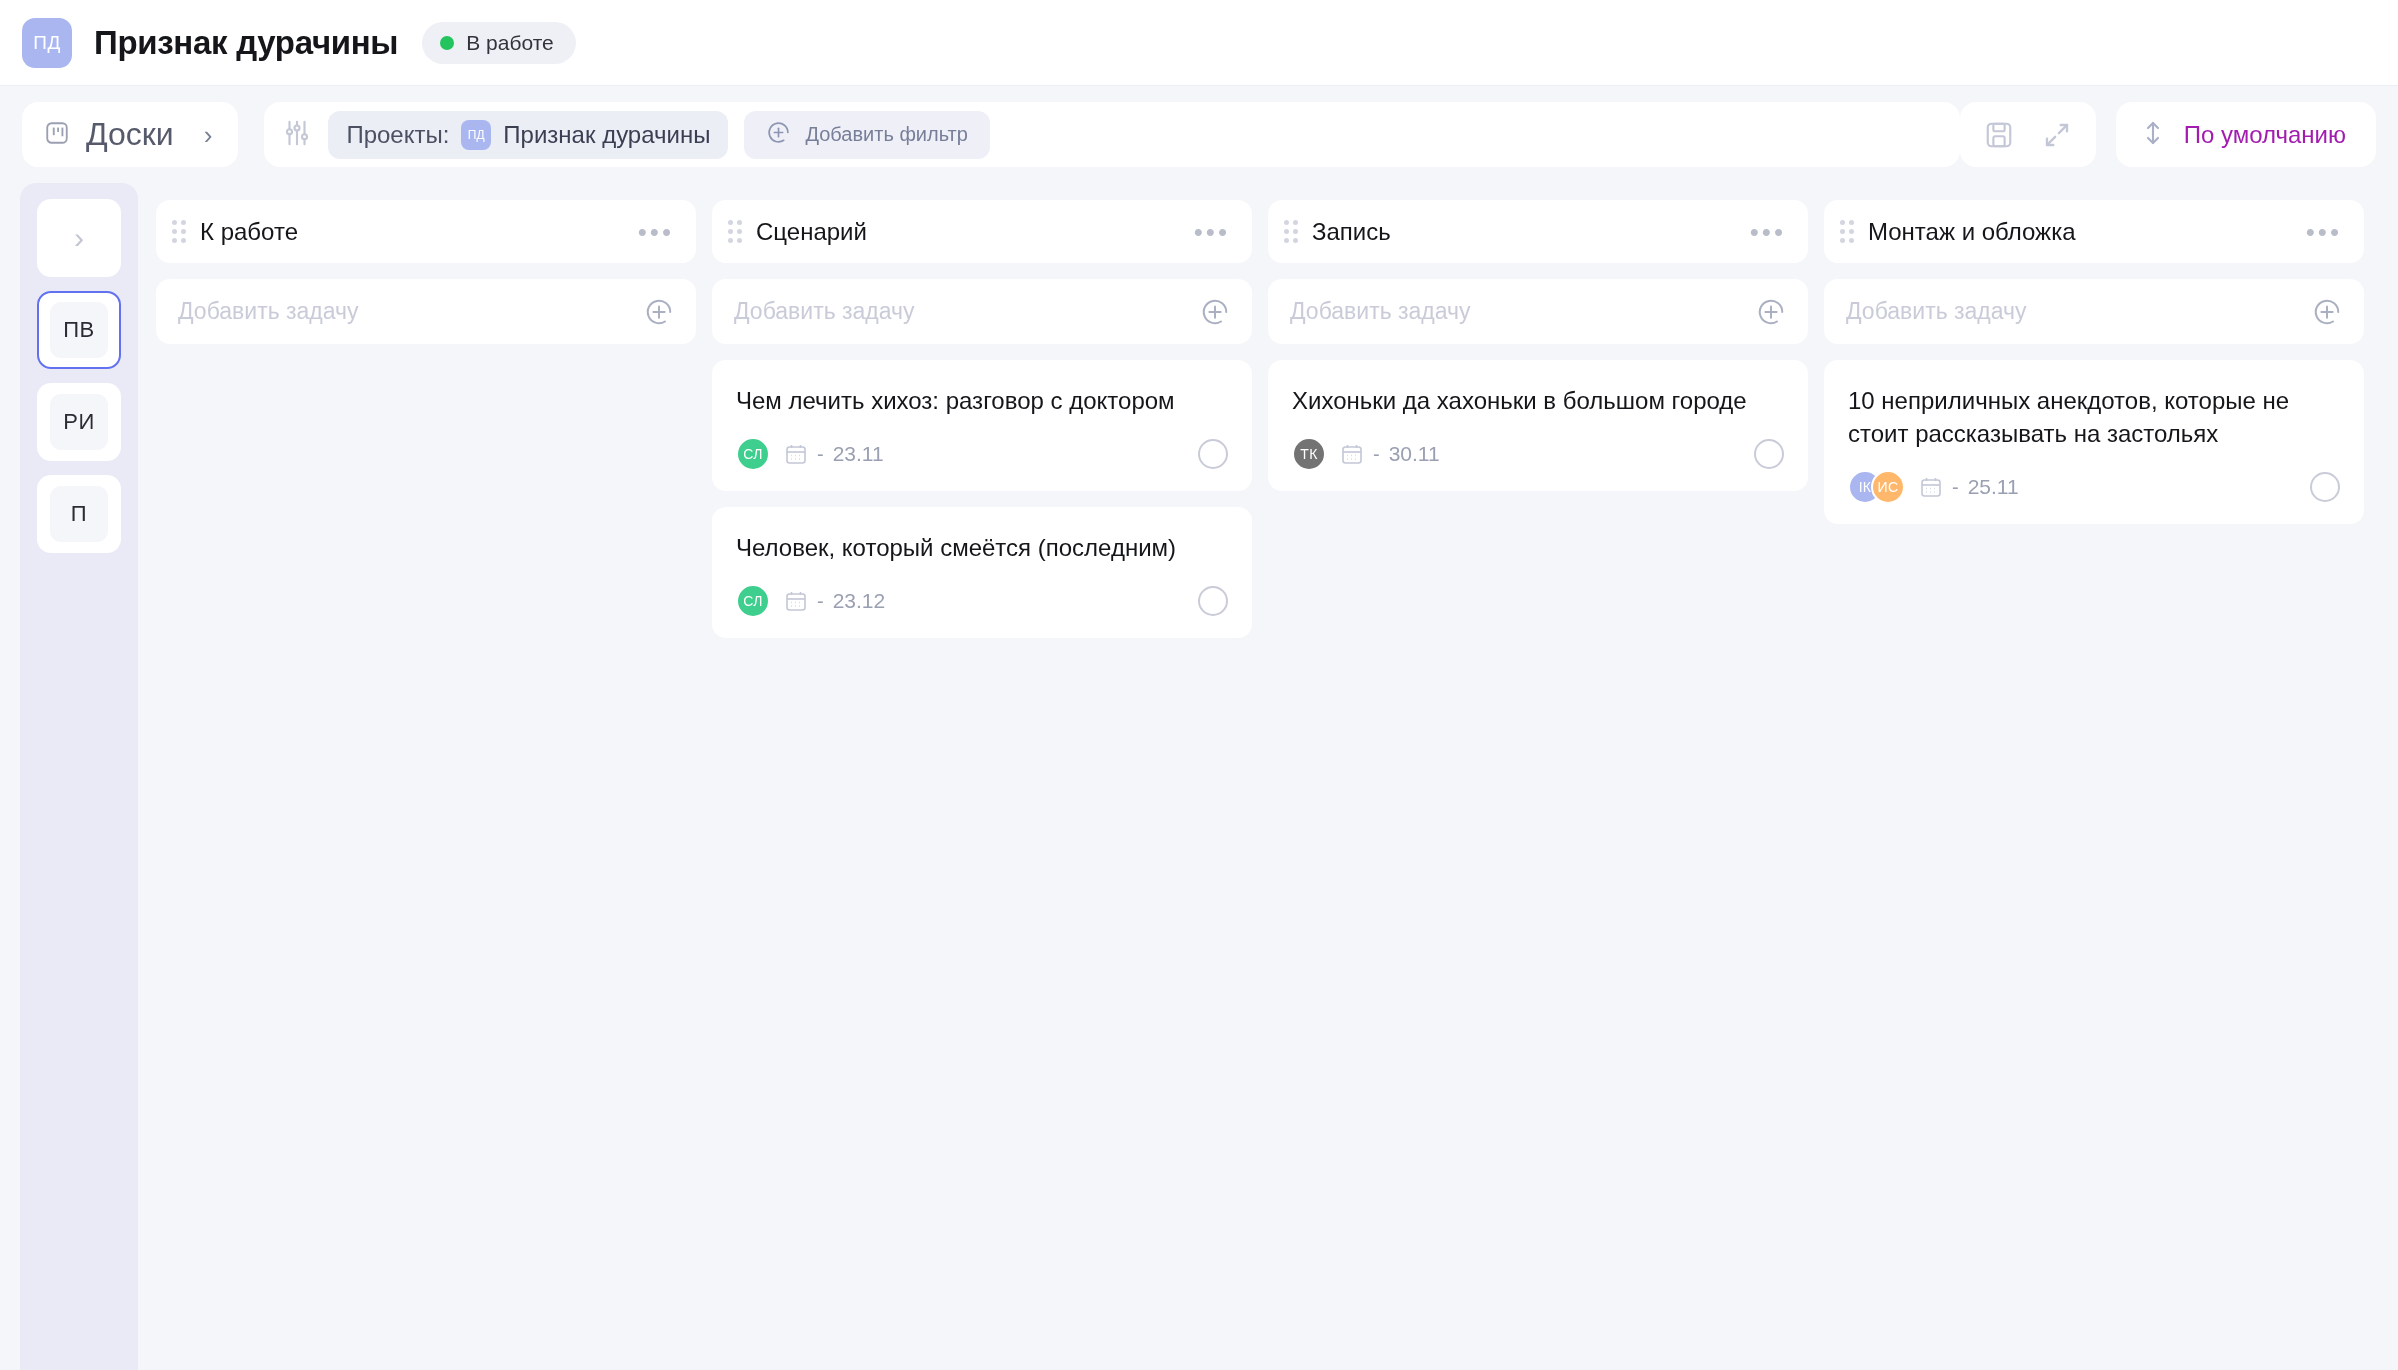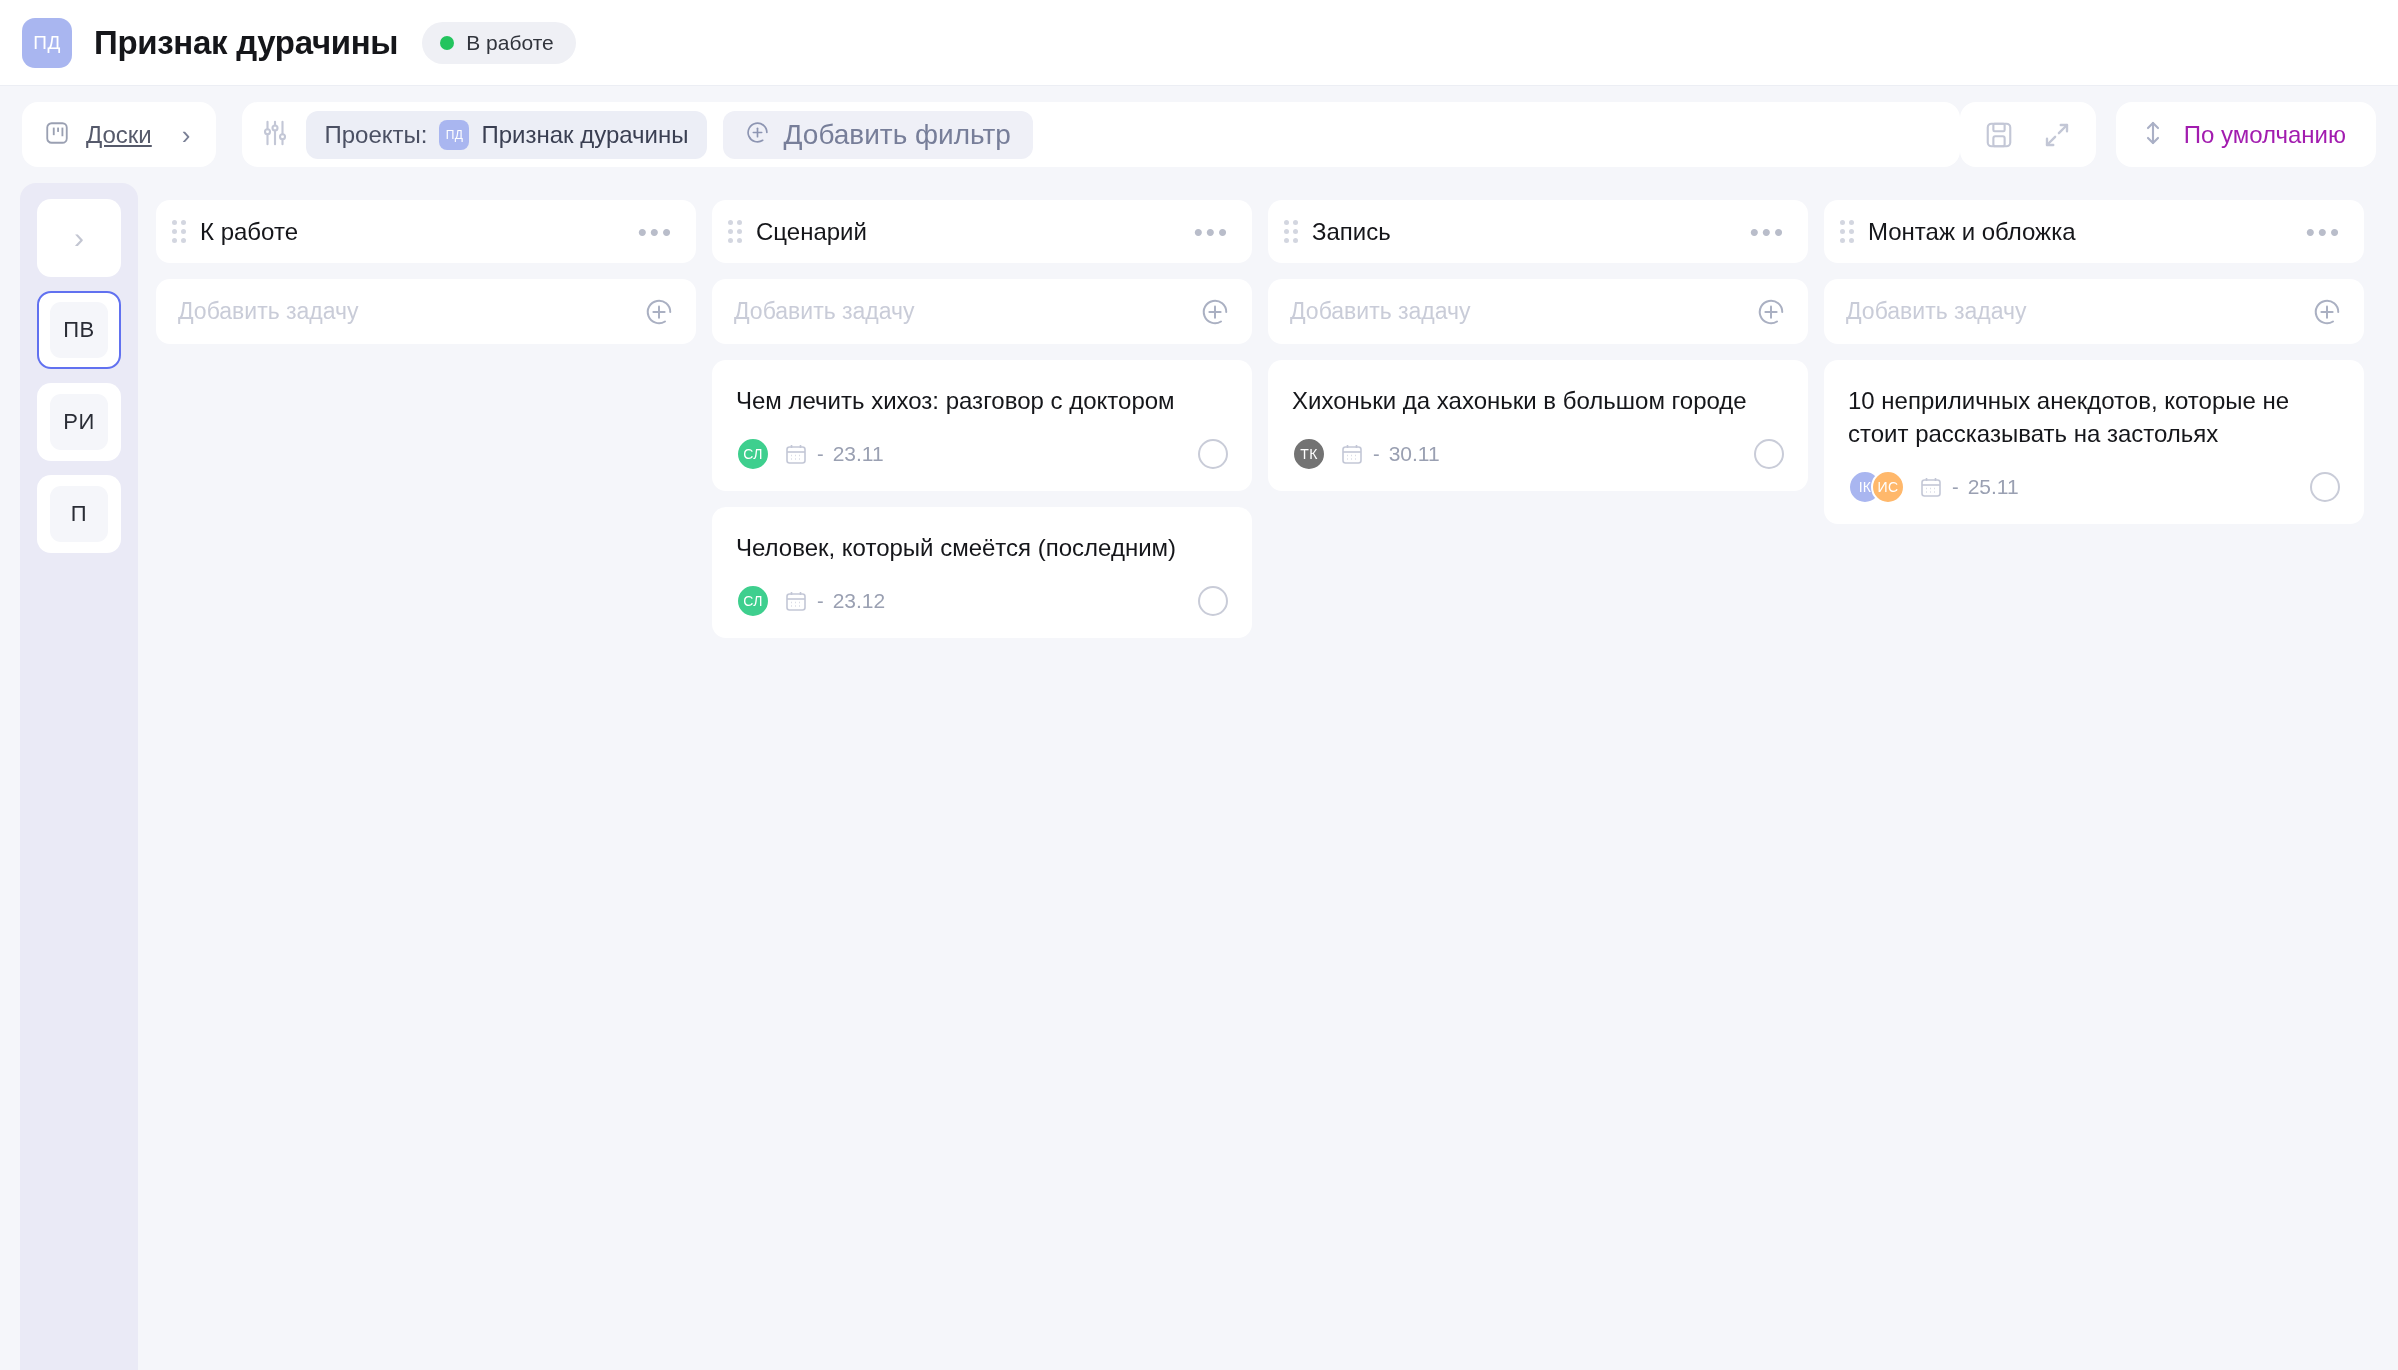--- a/index.html
+++ b/index.html
@@ -65,7 +65,7 @@
   .boards-btn {
     margin-left: 22px; padding: 0 26px 0 22px; gap: 16px; cursor: pointer;
   }
-  .boards-label { font-size: 24px; color: #565a6b; white-space: nowrap; text-decoration: underline; }
+  .boards-label { font-size: 32px; color: #565a6b; white-space: nowrap; }
   .chev { color: #7a8096; font-size: 26px; line-height: 1; margin-left: 14px; }
 
   .filter-card {

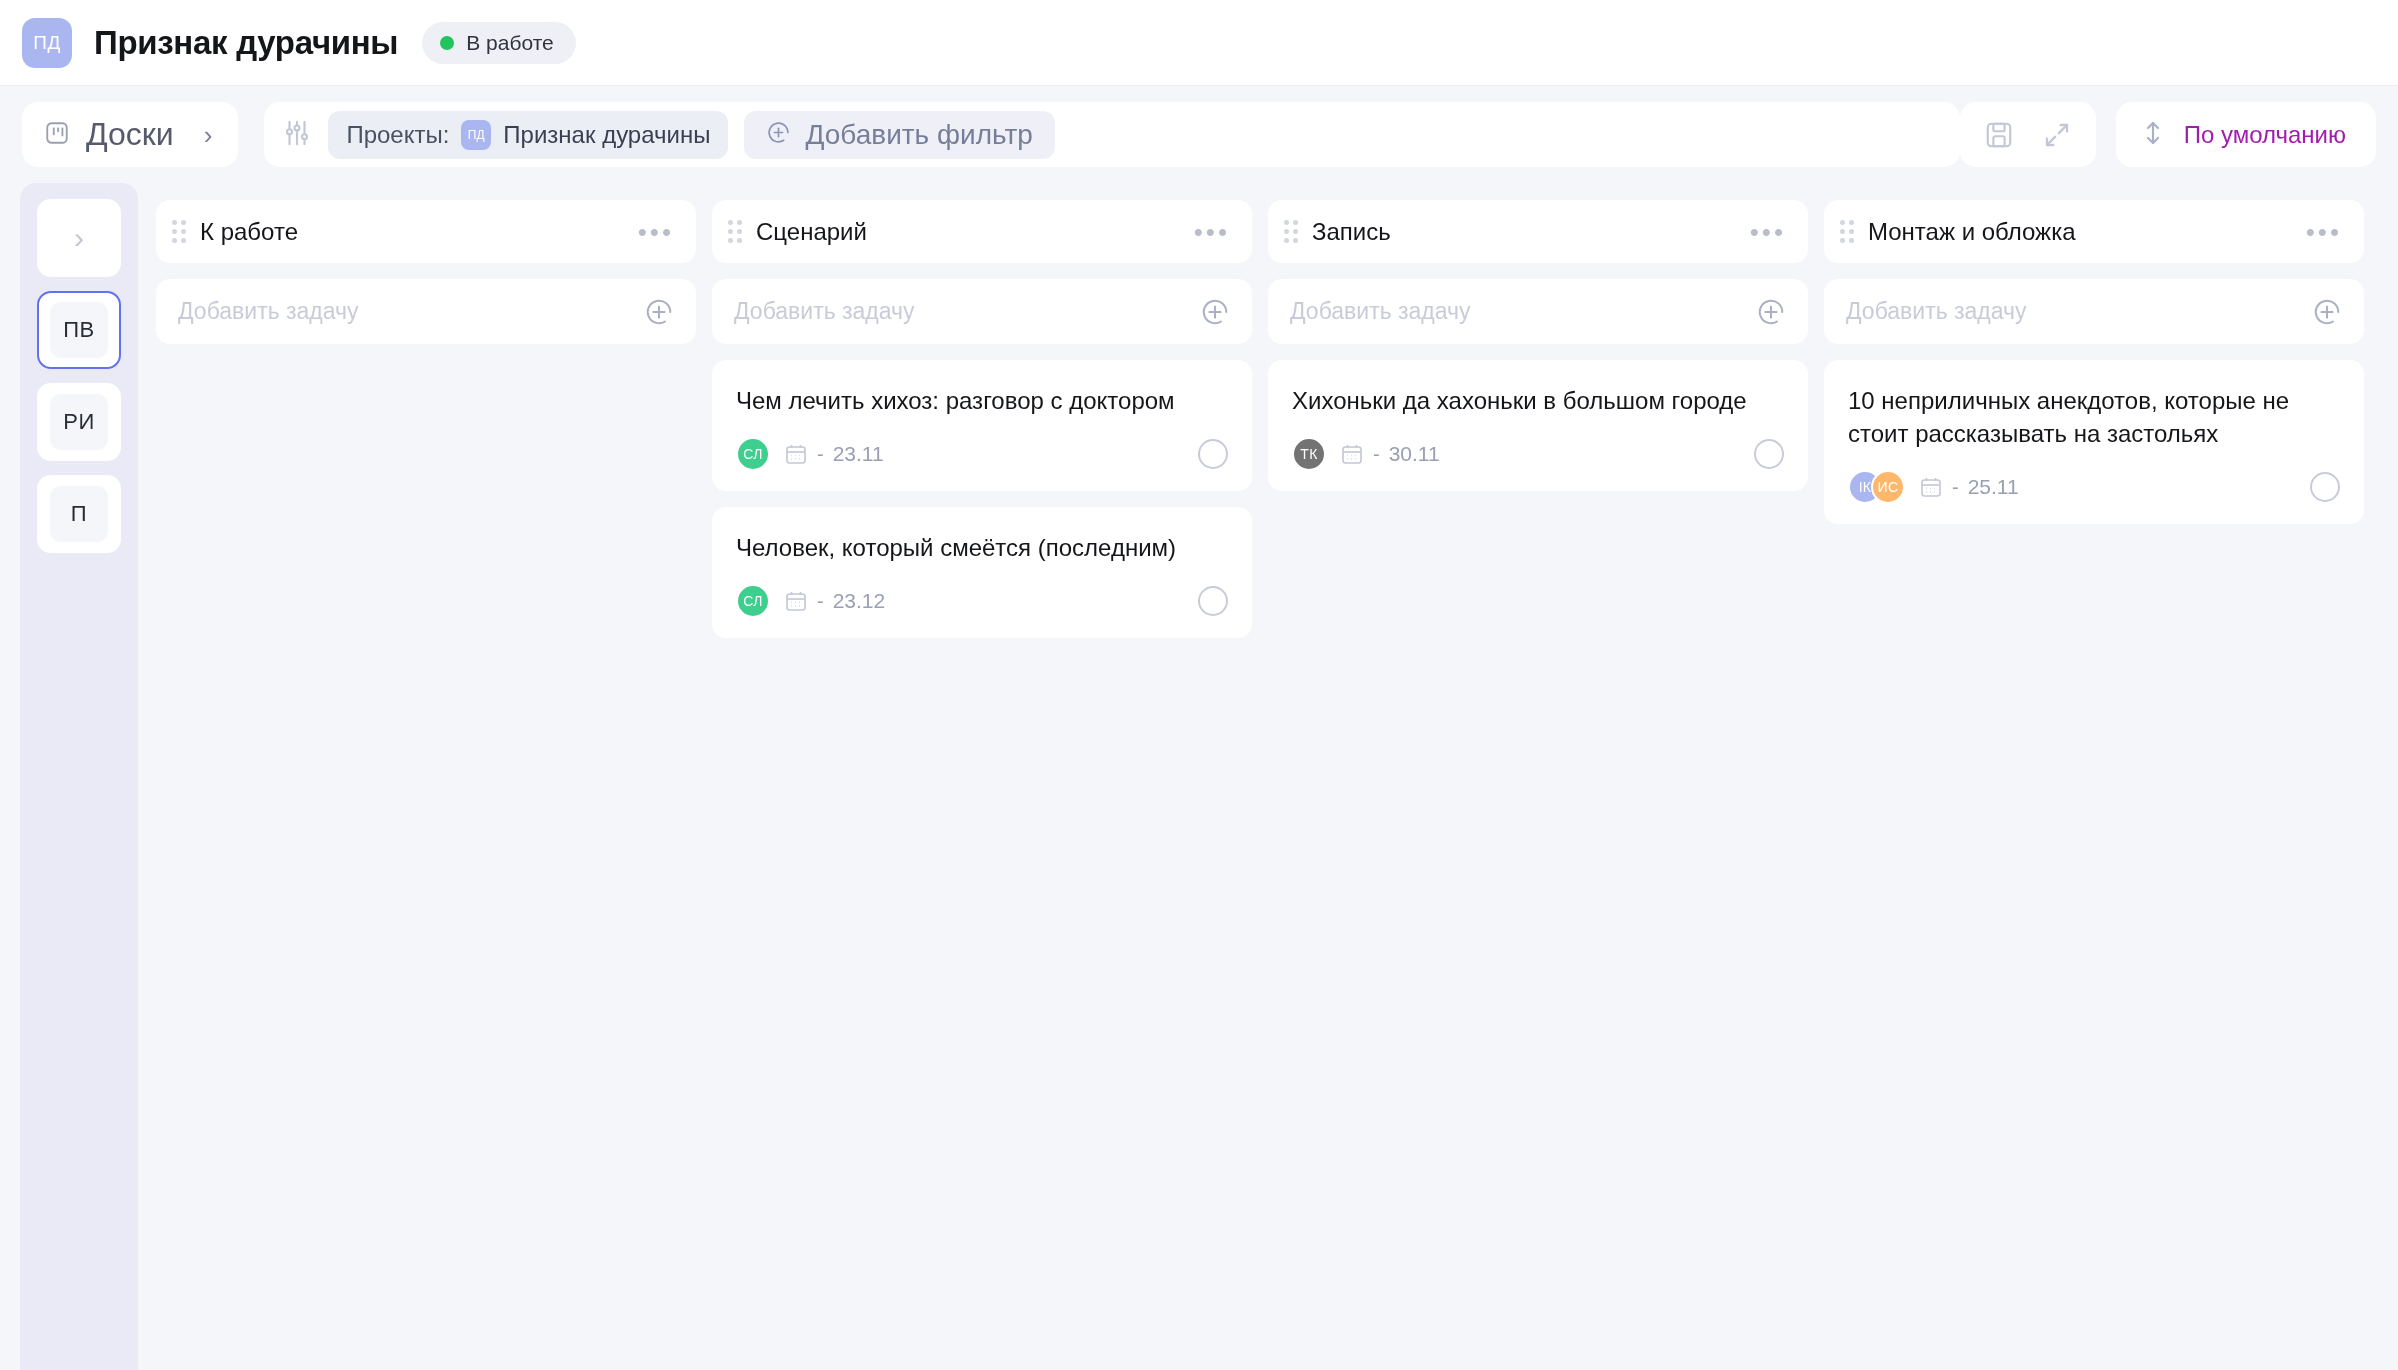--- a/index.html
+++ b/index.html
@@ -89,7 +89,7 @@
     background: #eff0f7; border-radius: 12px; padding: 0 22px;
     cursor: pointer;
   }
-  .addfilter-label { font-size: 28px; color: #777e99; white-space: nowrap; }
+  .addfilter-label { font-size: 20px; color: #777e99; white-space: nowrap; }
 
   .tb-right { margin-left: auto; display: flex; align-items: center; }
   .icon-card {

